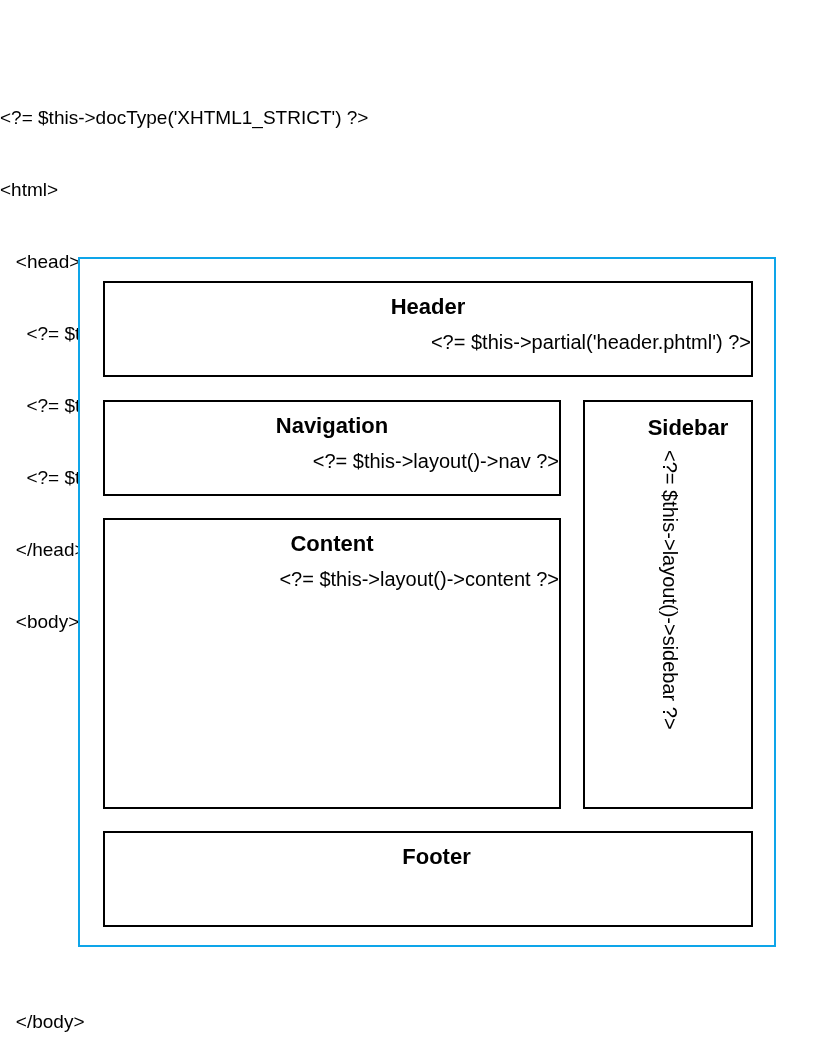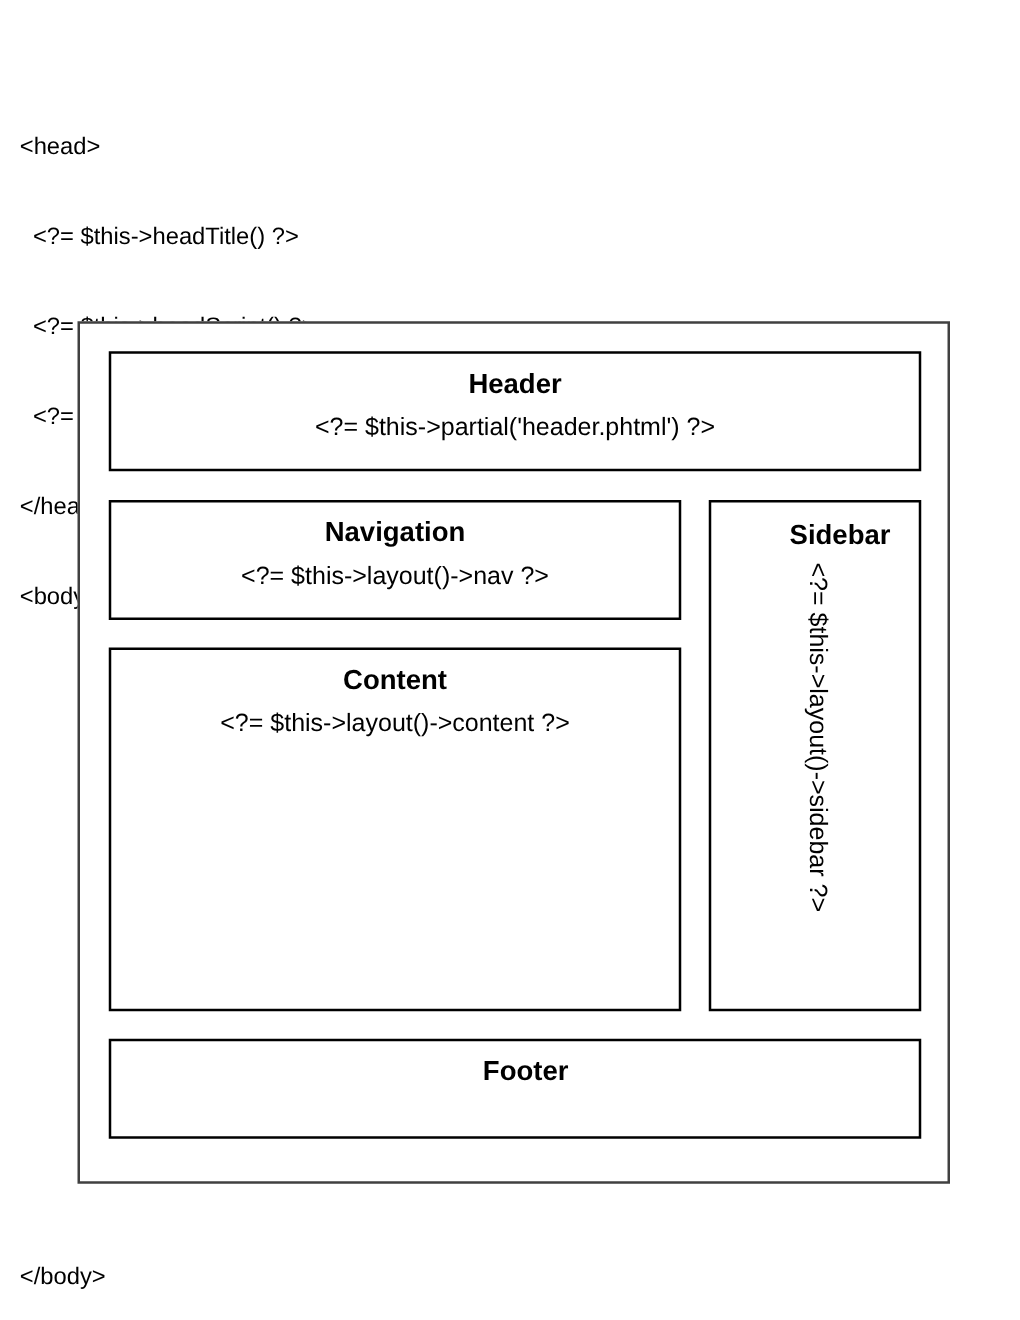--- a/index.html
+++ b/index.html
@@ -139,6 +139,7 @@
 <body>
 
 <div class="code-block" id="code-top">
+  <span class="code-line">&lt;?= $this-&gt;docType('XHTML1_STRICT') ?&gt;</span>
   <span class="code-line">   &lt;head&gt;</span>
   <span class="code-line">     &lt;?= $this-&gt;headTitle() ?&gt;</span>
   <span class="code-line">     &lt;?= $this-&gt;headScript() ?&gt;</span>

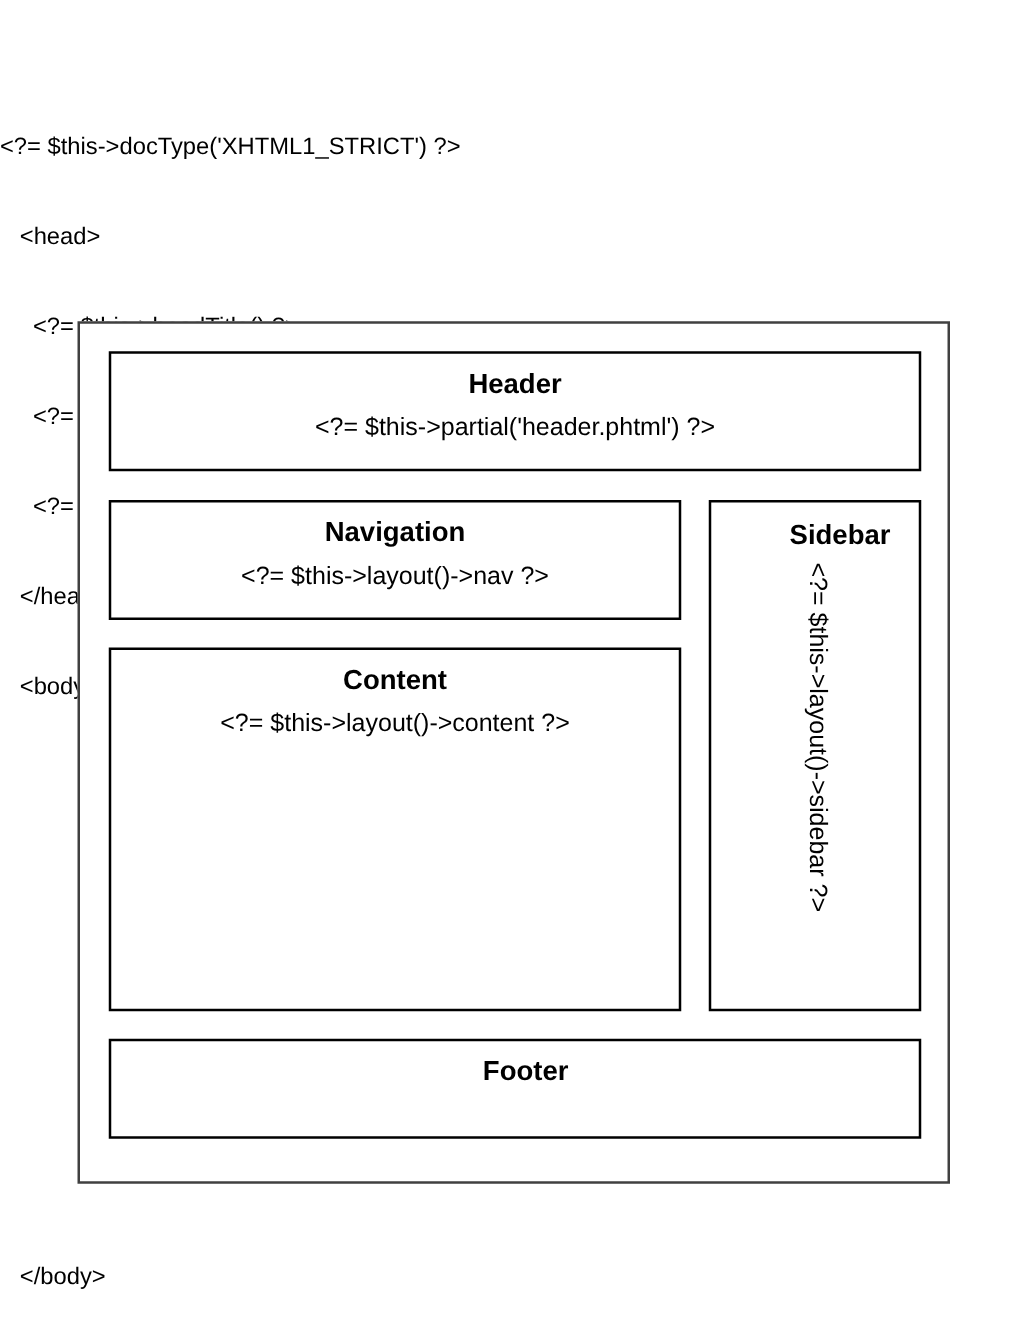--- a/index.html
+++ b/index.html
@@ -140,6 +140,7 @@
 
 <div class="code-block" id="code-top">
   <span class="code-line">&lt;?= $this-&gt;docType('XHTML1_STRICT') ?&gt;</span>
+  <span class="code-line">&lt;html&gt;</span>
   <span class="code-line">   &lt;head&gt;</span>
   <span class="code-line">     &lt;?= $this-&gt;headTitle() ?&gt;</span>
   <span class="code-line">     &lt;?= $this-&gt;headScript() ?&gt;</span>

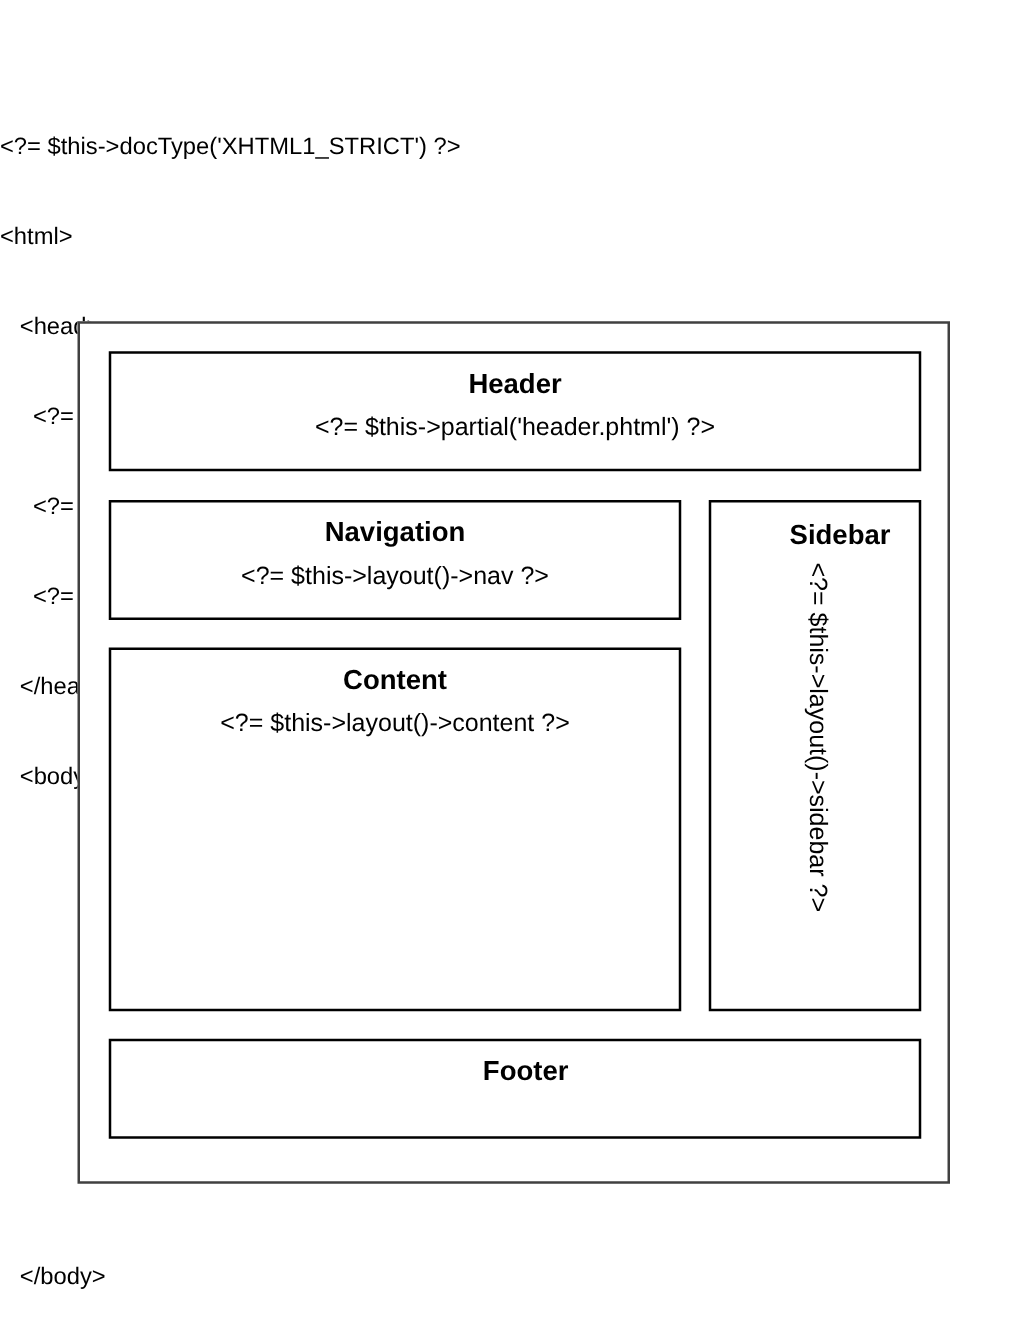--- a/index.html
+++ b/index.html
@@ -33,11 +33,11 @@
   
   #layout-container {
     position: absolute;
-    left: 62px;
+    left: 78px;
     top: 257px;
     width: 698px;
     height: 690px;
-    border: 2px solid #404040;
+    border: 2px solid #0ea5e9;
     box-sizing: border-box;
     background: #fff;
   }

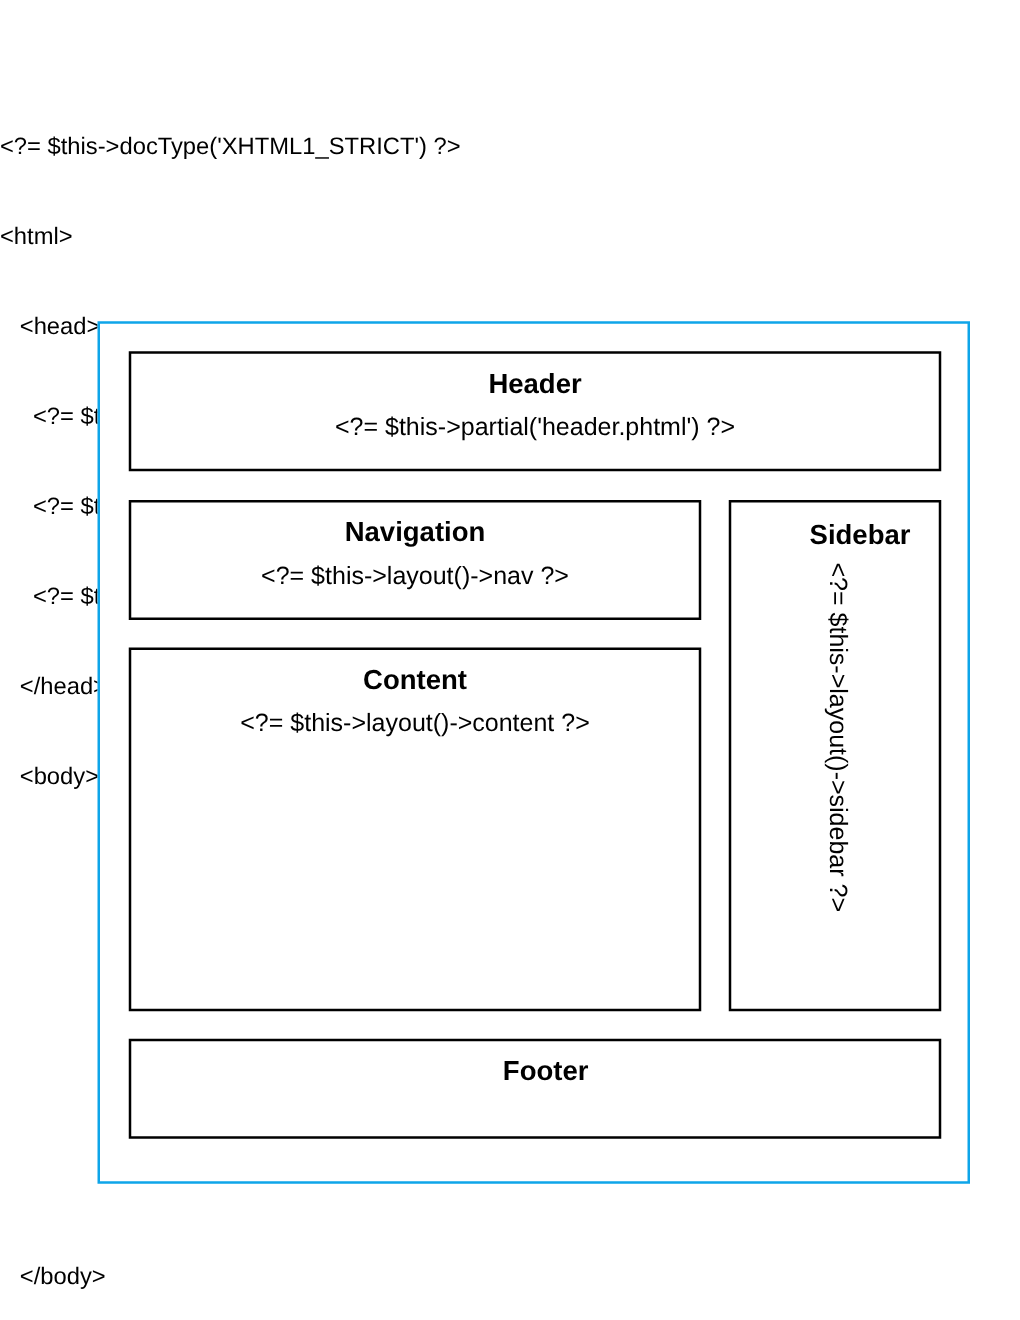--- a/index.html
+++ b/index.html
@@ -58,7 +58,7 @@
   }
   .region-code {
     display: block;
-    text-align: center;
+    text-align: right;
     font-weight: normal;
     font-size: 20px;
     line-height: 26px;

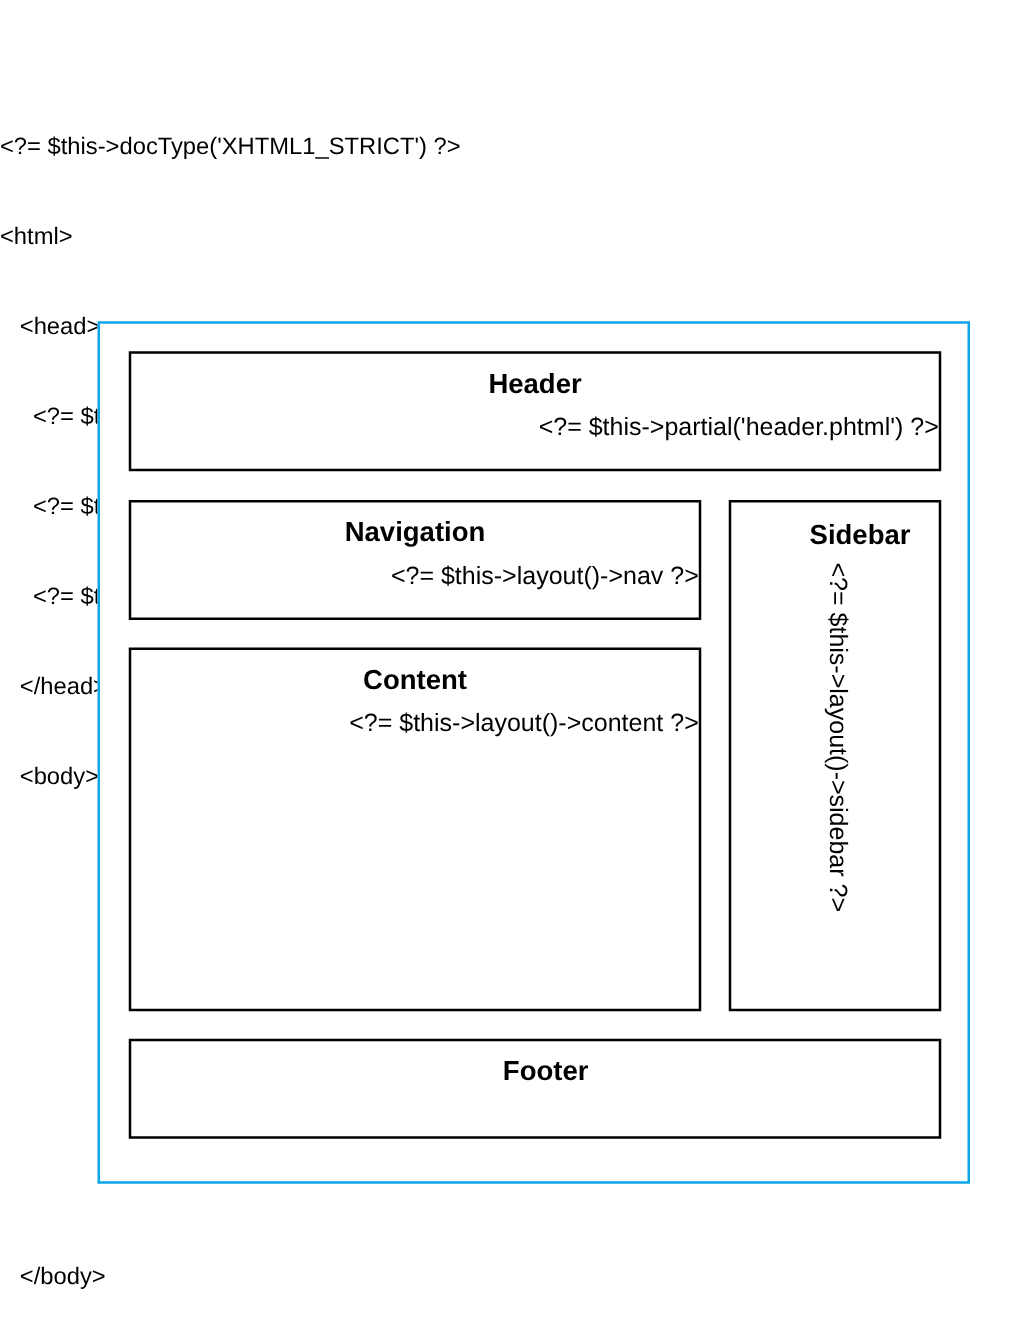--- a/index.html
+++ b/index.html
@@ -129,7 +129,7 @@
     left: 23px;
     top: 572px;
     width: 650px;
-    height: 80px;
+    height: 96px;
     padding-left: 17px;
   }
   #region-footer .region-title { margin-top: 11px; }

